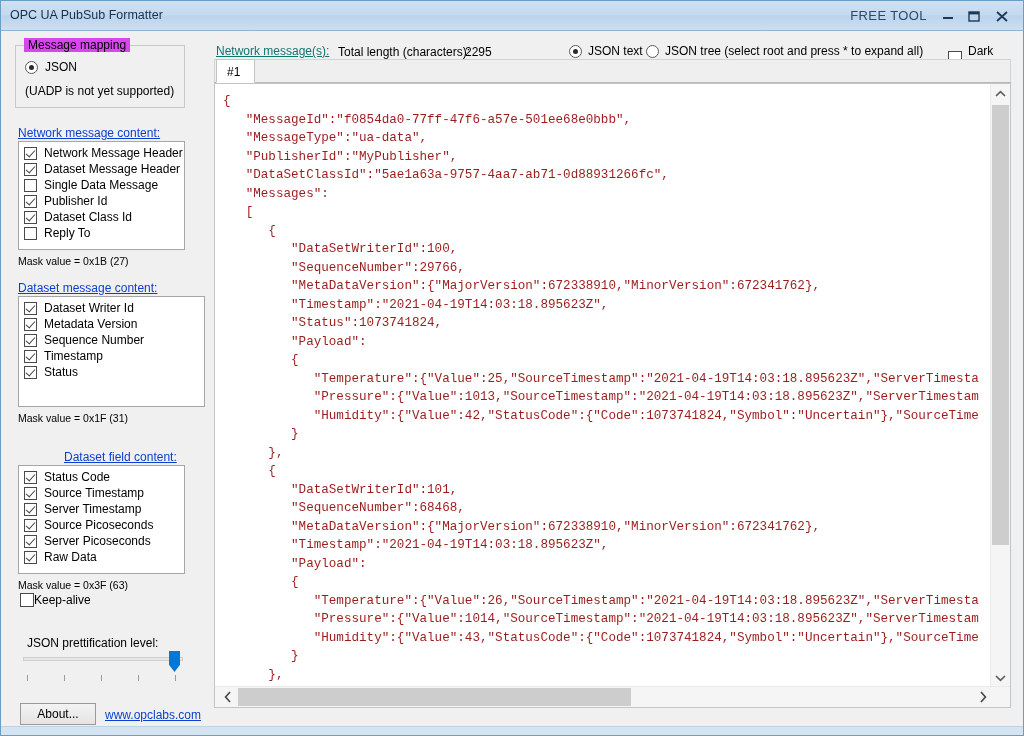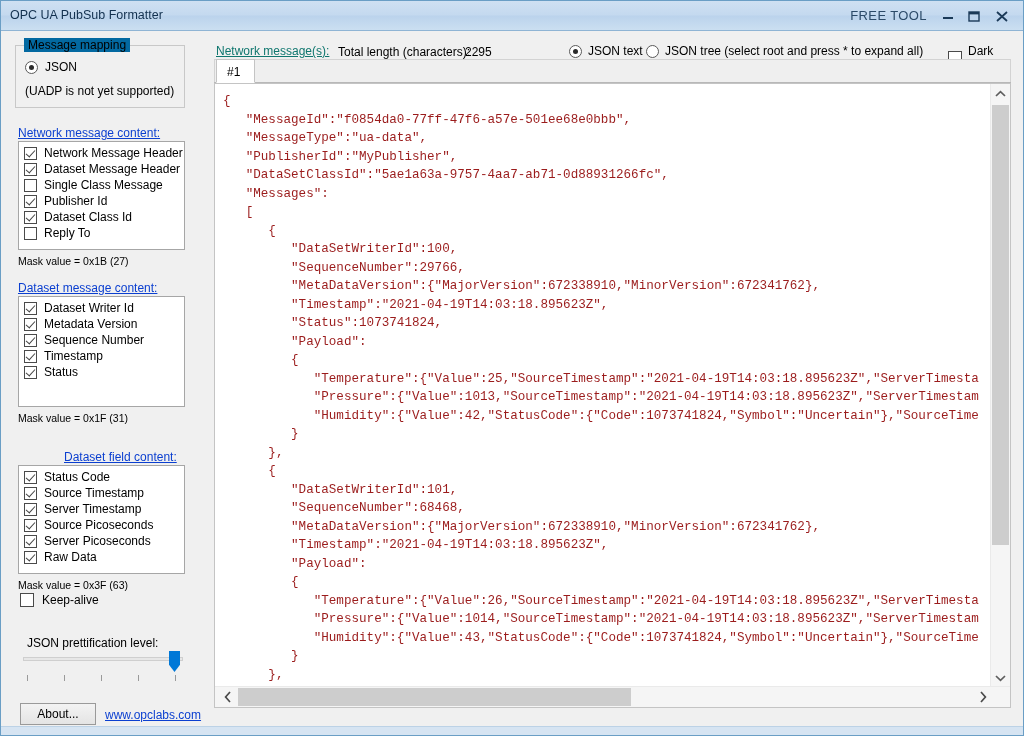--- a/index.html
+++ b/index.html
@@ -73,7 +73,7 @@
   .groupbox > .gb-title {
     position: absolute;
     top: -8px; left: 8px;
-    background: #0369a1;
+    background: #d946ef;
     padding: 0 4px;
     font-size: 12px;
     color: #000;

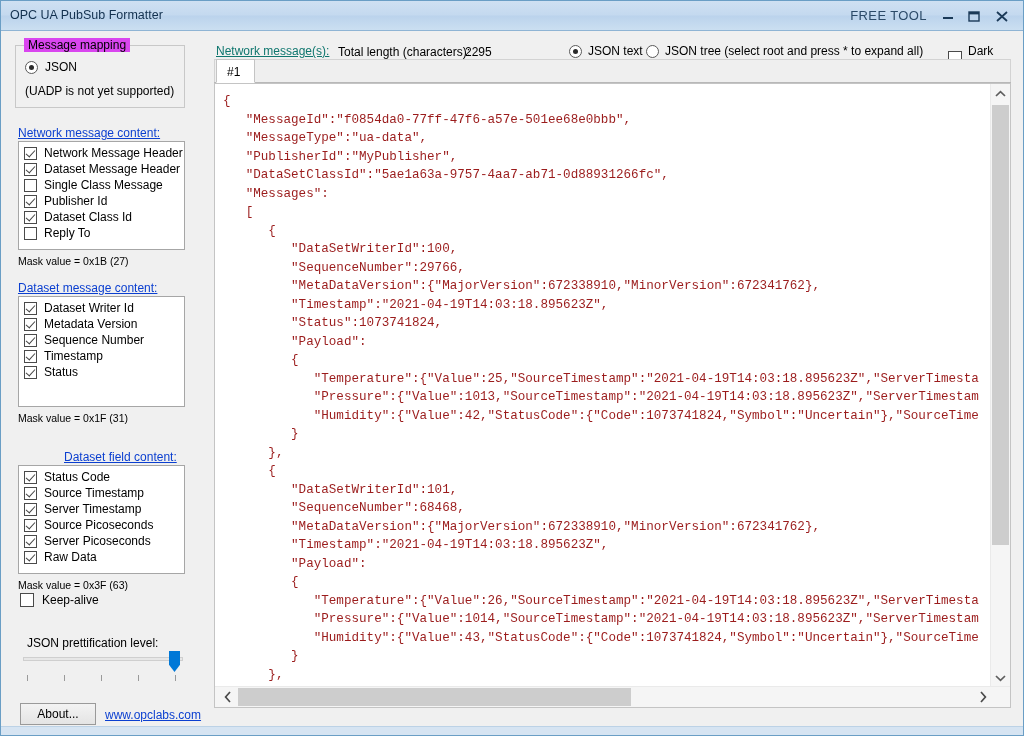--- a/index.html
+++ b/index.html
@@ -412,7 +412,7 @@
       </div>
       <div class="cb-row">
         <span class="cbox"></span>
-        <span class="cb-label">Single Class Message</span>
+        <span class="cb-label">Single Data Message</span>
       </div>
       <div class="cb-row">
         <span class="cbox checked"></span>

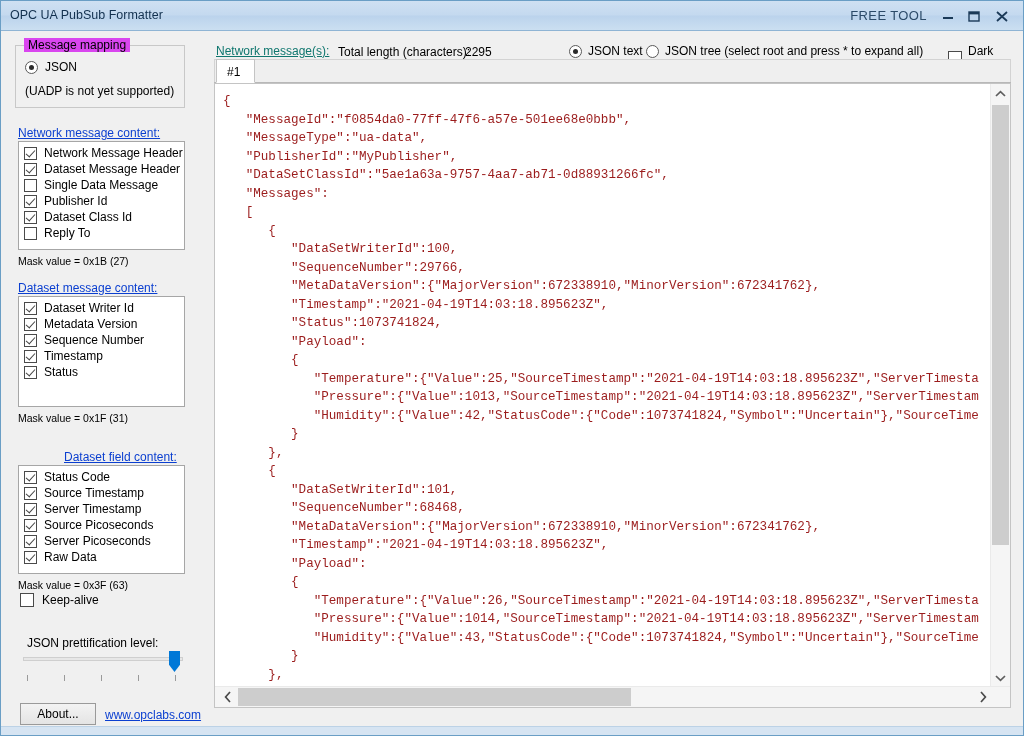--- a/index.html
+++ b/index.html
@@ -430,7 +430,7 @@
     <span class="mask-text" style="left:17px; top:224px;">Mask value = 0x1B (27)</span>
 
     <a class="section-link" style="left:17px; top:250px;">Dataset message content:</a>
-    <div class="listbox" style="left:17px; top:265px; width:167px; height:111px;">
+    <div class="listbox" style="left:17px; top:265px; width:187px; height:111px;">
       <div class="cb-row">
         <span class="cbox checked"></span>
         <span class="cb-label">Dataset Writer Id</span>

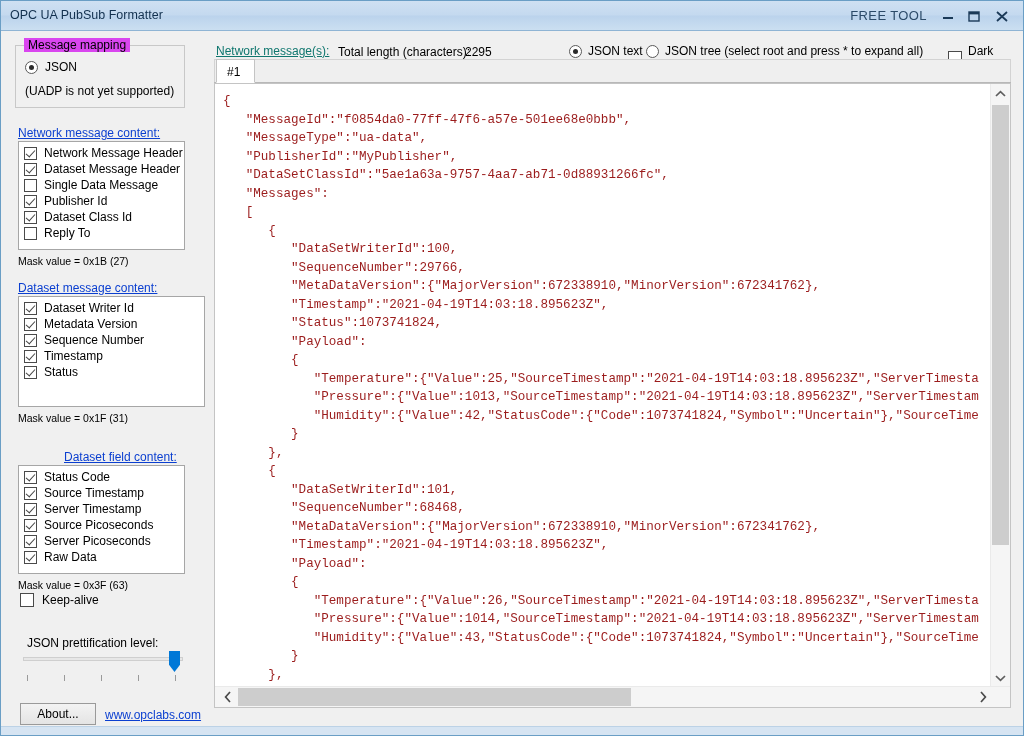--- a/index.html
+++ b/index.html
@@ -160,7 +160,7 @@
     position: absolute;
     display: flex;
     align-items: center;
-    gap: 8px;
+    gap: 0;
   }
   .keepalive .cbox { width: 14px; height: 14px; }
 

